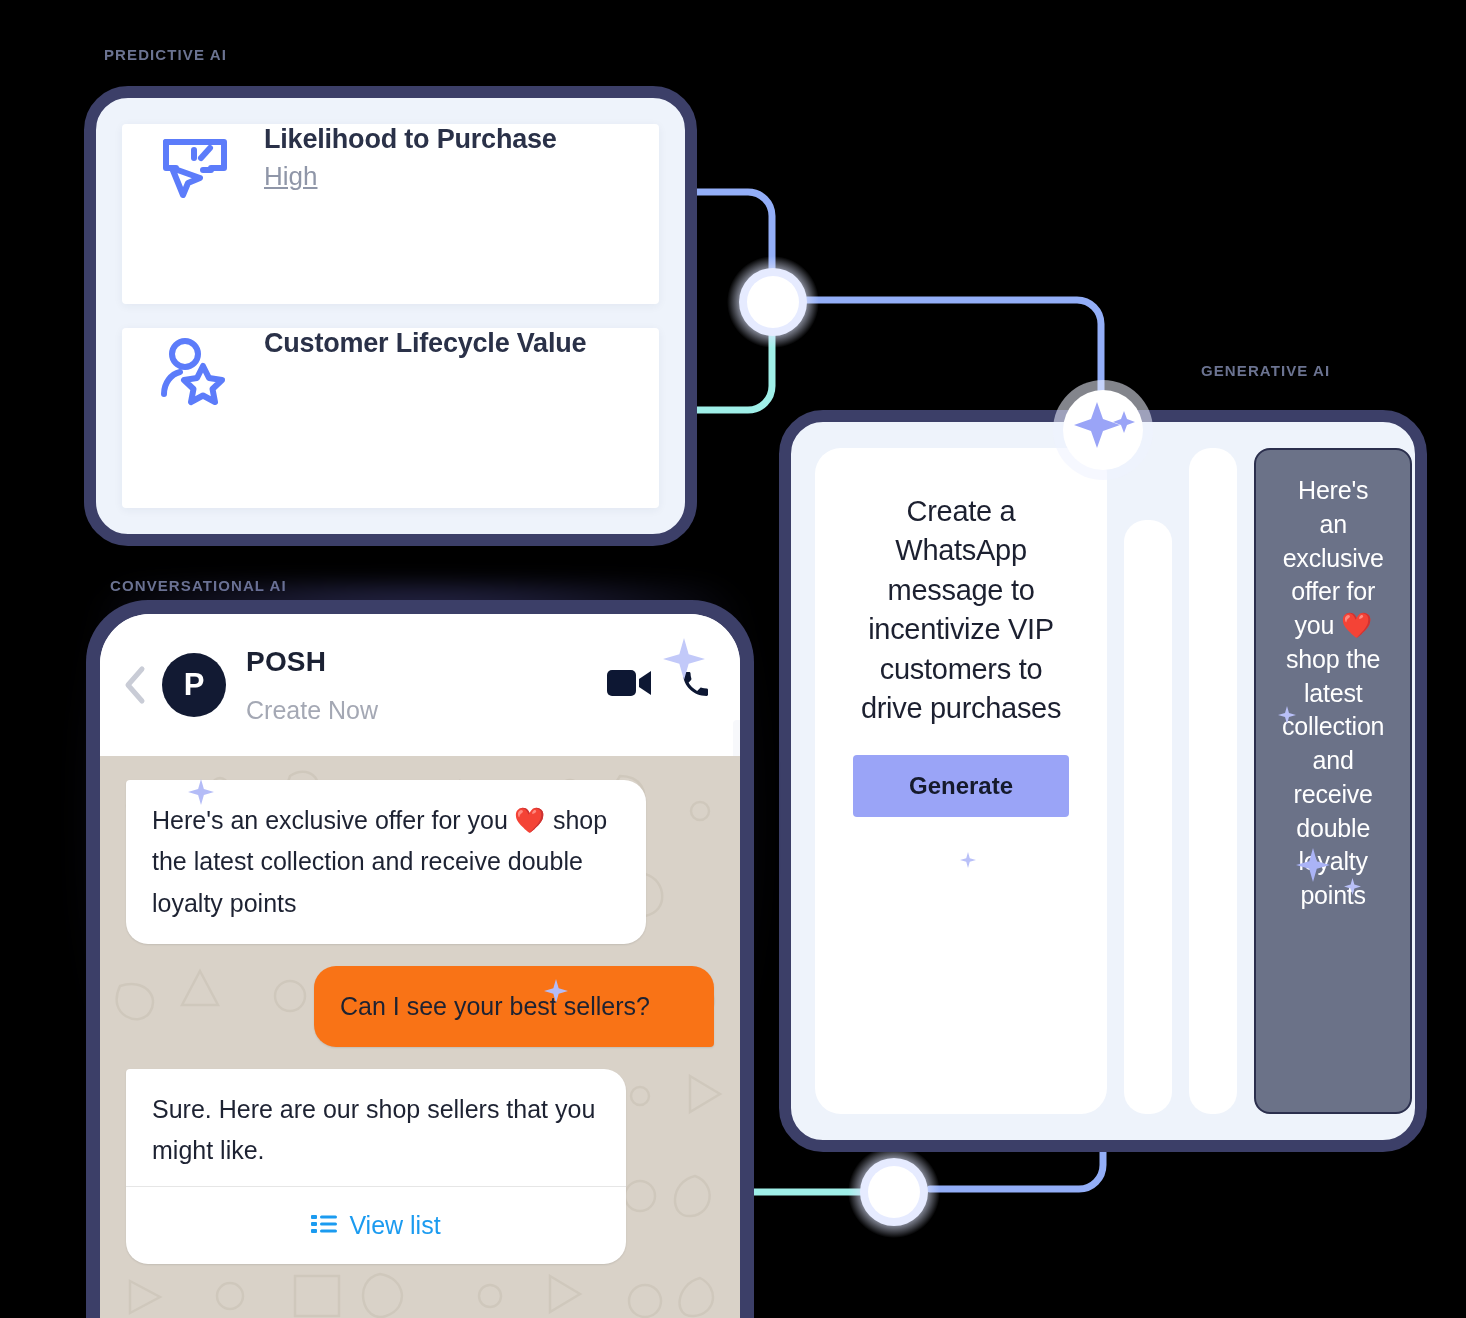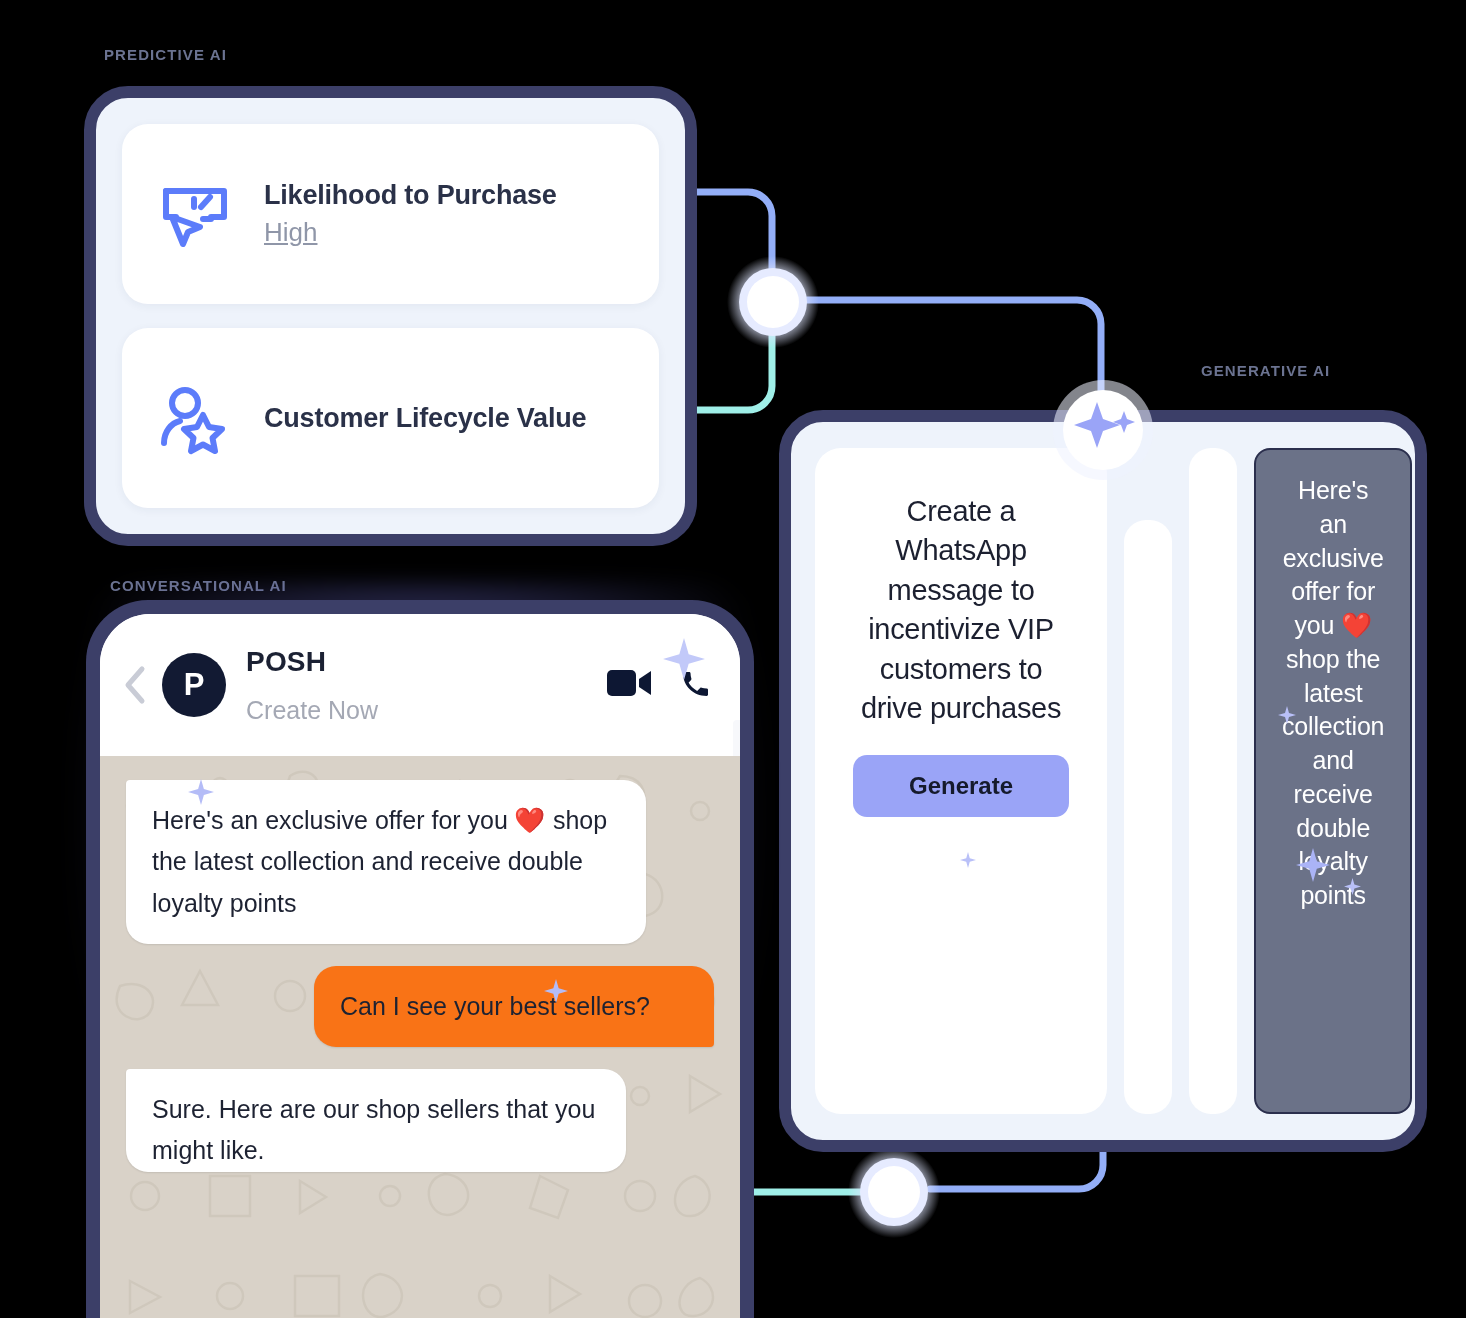--- a/index.html
+++ b/index.html
@@ -48,10 +48,9 @@
   }
   .pred-card {
     background: #ffffff;
-    border-radius: 26px;
+    border-radius: 4px;
     height: 180px;
     display: flex;
-    align-items: center;
     padding: 0 0 0 32px;
     gap: 28px;
     box-shadow: 0 2px 10px rgba(40,50,90,0.06);

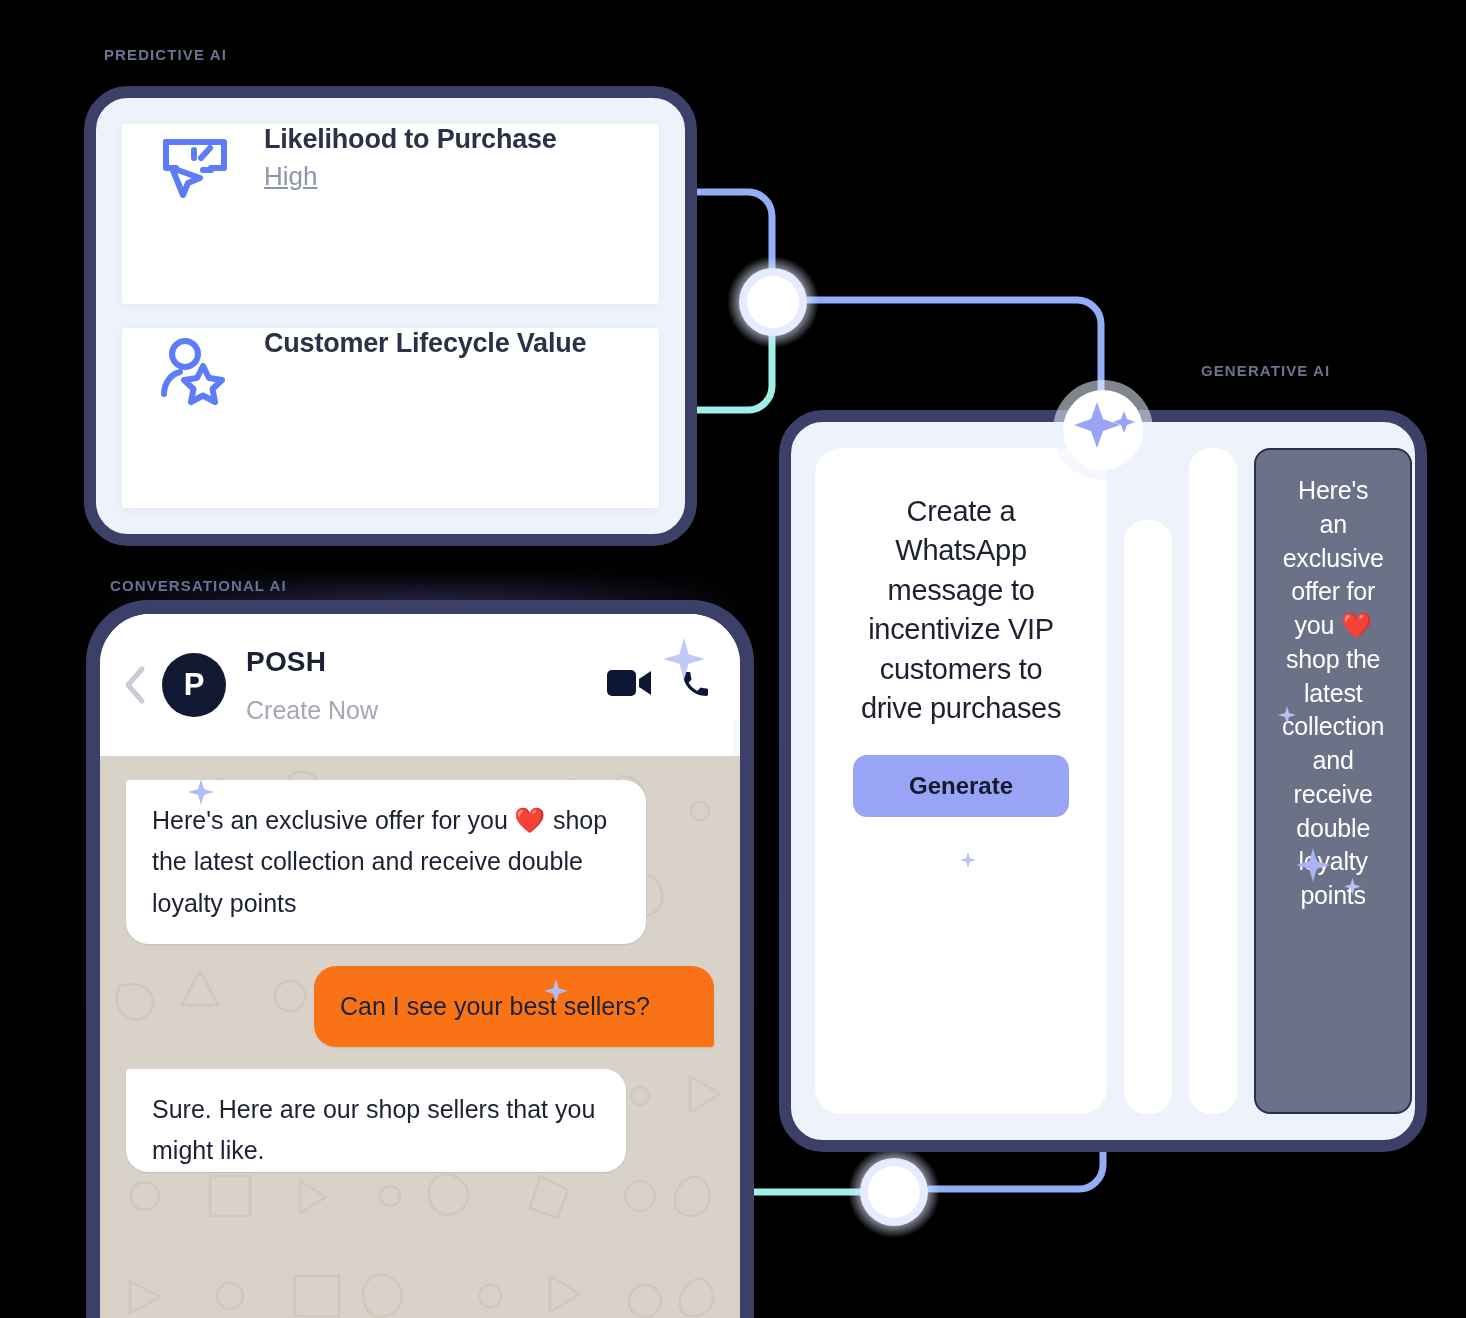--- a/index.html
+++ b/index.html
@@ -91,7 +91,7 @@
     margin: 26px auto -70px;
     background: #9aa4f7;
     border: none;
-    border-radius: 14px;
+    border-radius: 4px;
     color: #151a2c;
     font-family: "Liberation Sans", sans-serif;
     font-size: 24px;

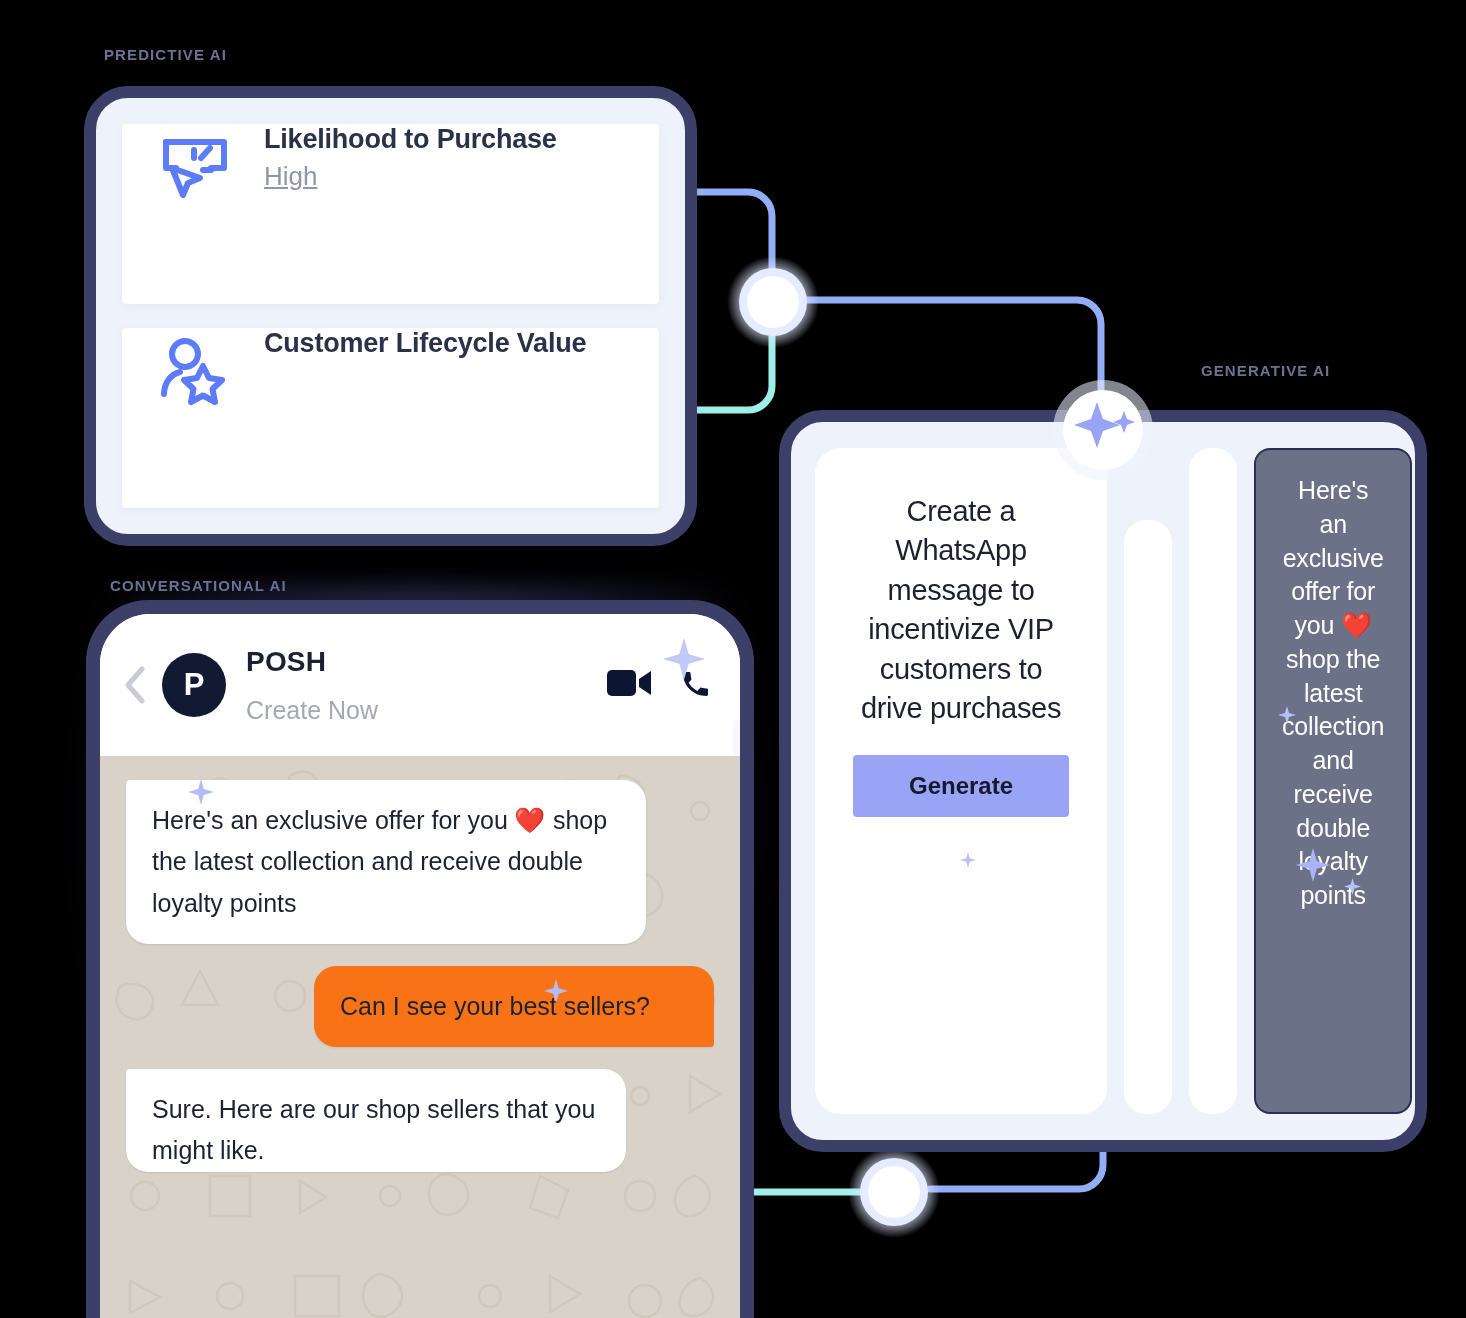--- a/index.html
+++ b/index.html
@@ -450,6 +450,21 @@
 
         <div class="bubble in" id="bubble-sellers">
           <span>Sure. Here are our shop sellers that you might like.</span>
+          <span id="view-list-row">
+            <span>
+              <svg width="26" height="20" viewBox="0 0 26 20" xmlns="http://www.w3.org/2000/svg">
+                <g fill="#1b9bf0">
+                  <rect x="0" y="1" width="6" height="4" rx="1"></rect>
+                    <rect x="9" y="1.5" width="17" height="3" rx="1.5"></rect>
+                  <rect x="0" y="8" width="6" height="4" rx="1"></rect>
+                    <rect x="9" y="8.5" width="17" height="3" rx="1.5"></rect>
+                  <rect x="0" y="15" width="6" height="4" rx="1"></rect>
+                    <rect x="9" y="15.5" width="17" height="3" rx="1.5"></rect>
+                </g>
+              </svg>
+            </span>
+            <span>View list</span>
+          </span>
         </div>
       </div>
     </div>

